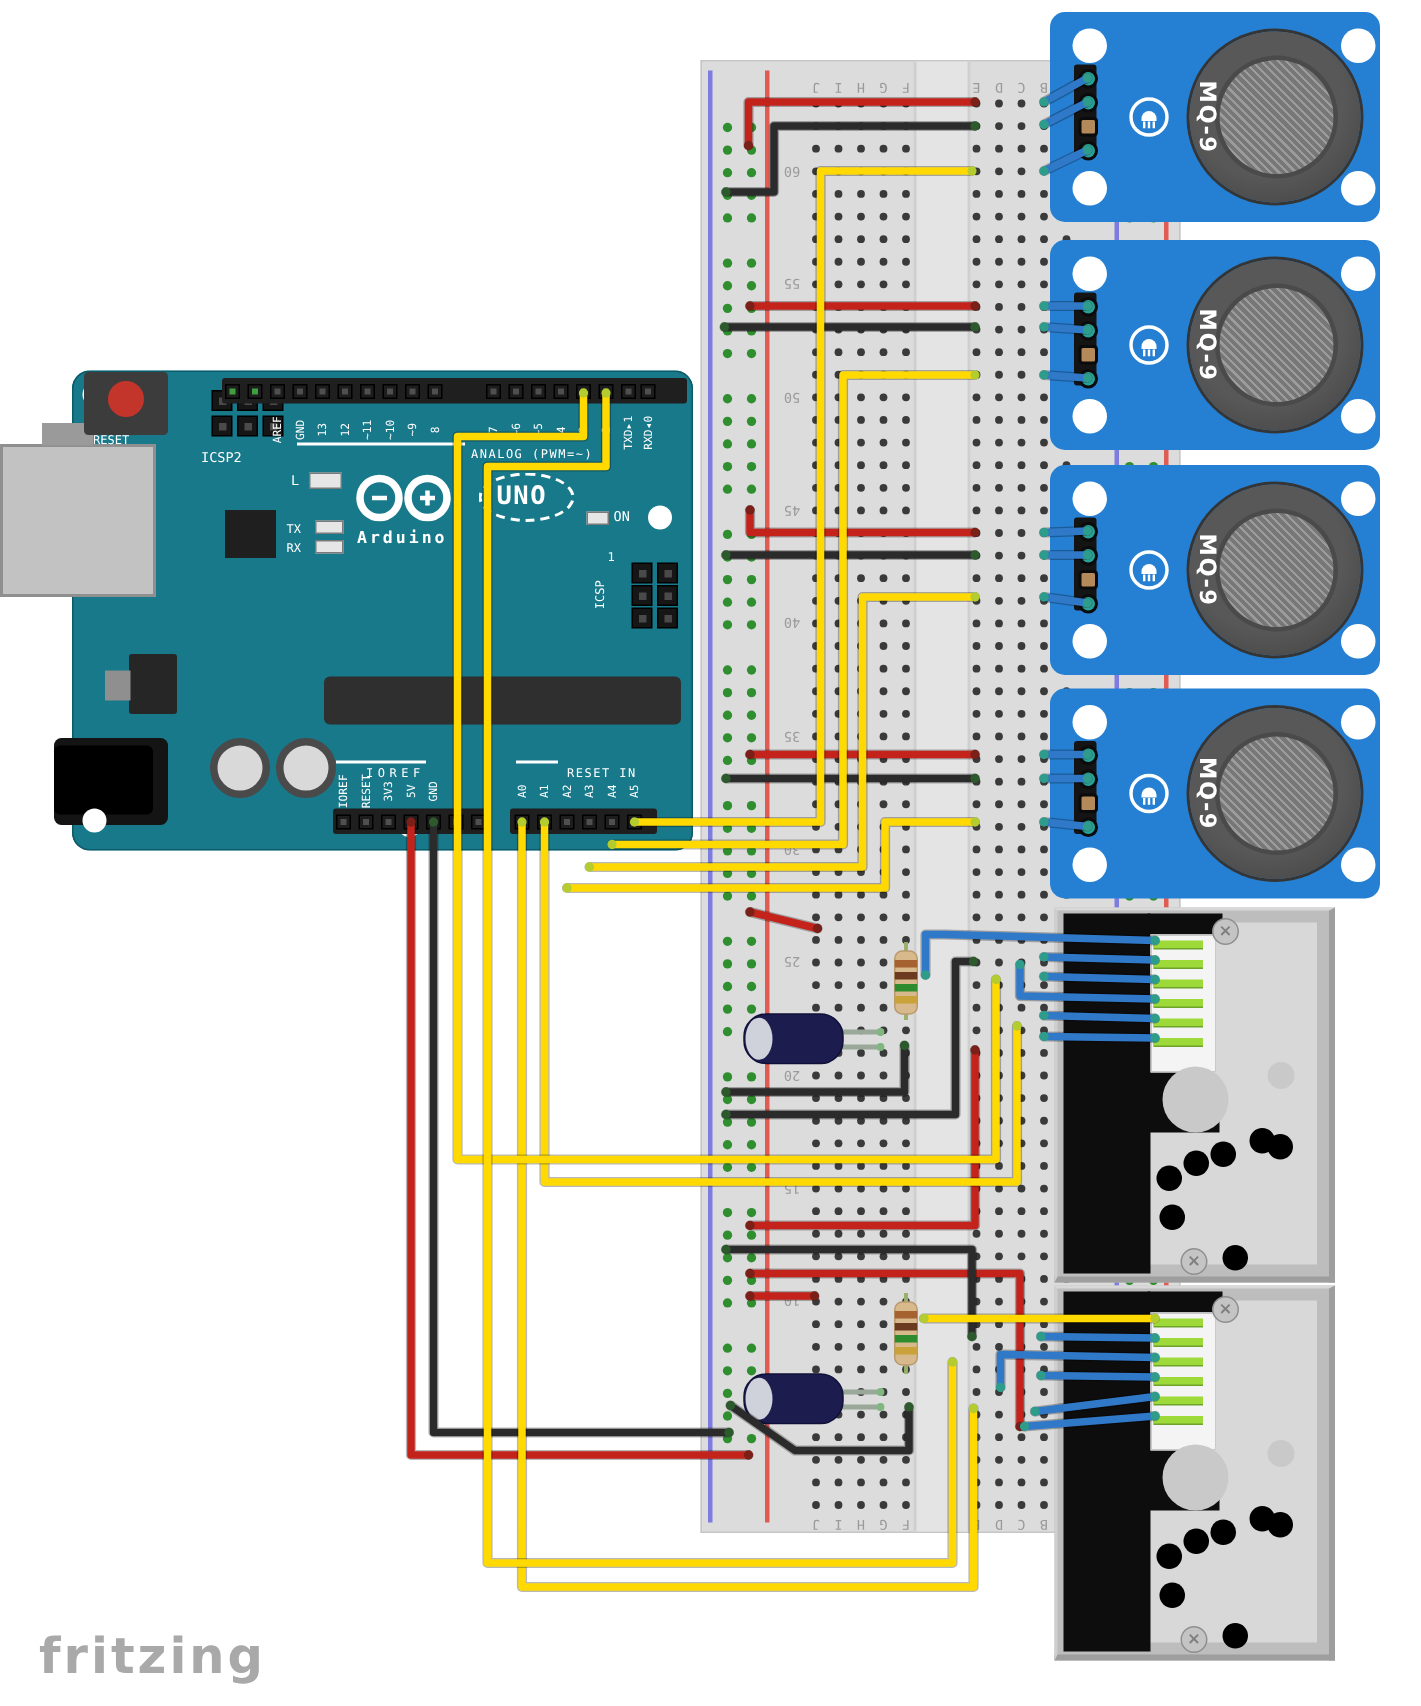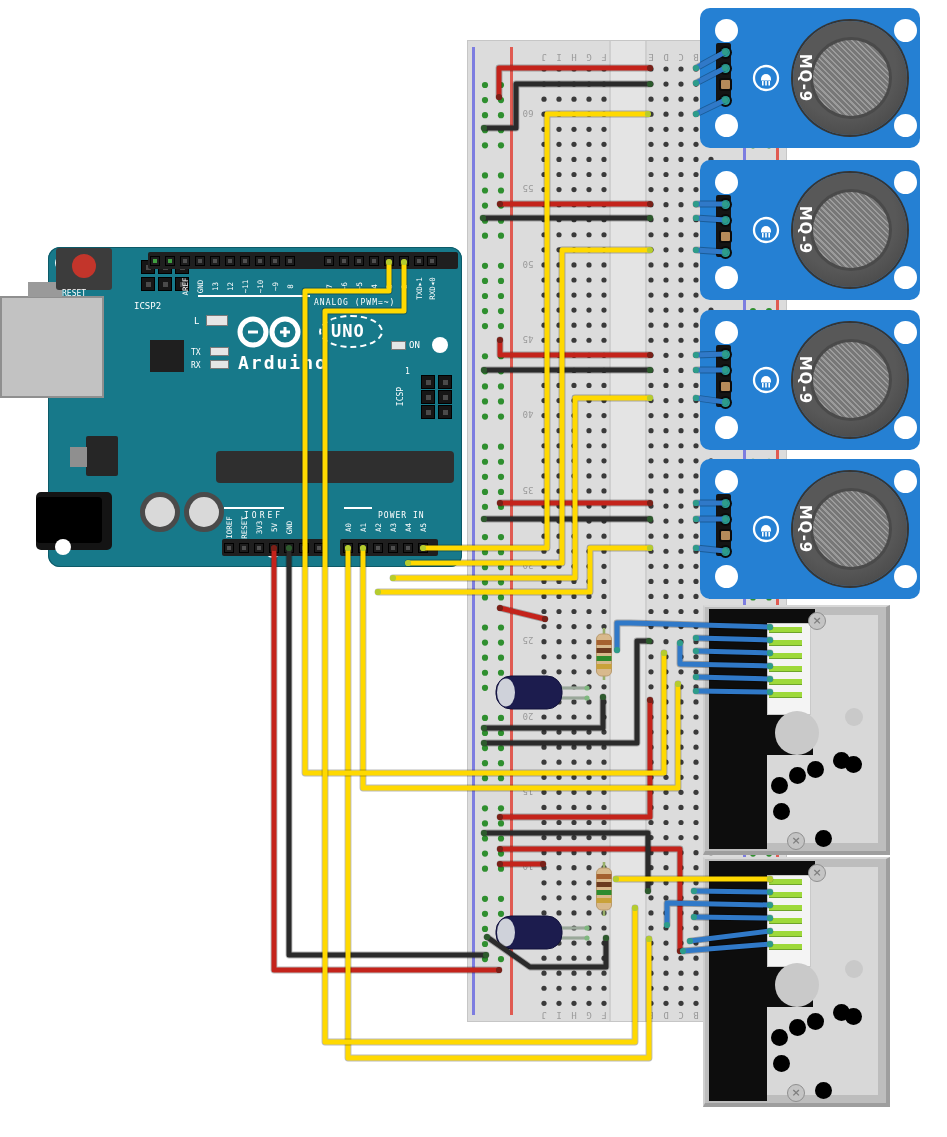--- a/index.html
+++ b/index.html
@@ -1033,7 +1033,7 @@
       <rect x="45" y="16.5" width="10" height="3" fill="#fff"></rect>
       <rect x="48.5" y="13" width="3" height="10" fill="#fff"></rect>
     </svg>
-    <div class="abs sil" style="left:190px;top:105px;font-size:18px;font-weight:bold;letter-spacing:2px">Arduino</div>
+    <div class="abs sil" style="left:190px;top:105px;font-size:11px;font-weight:bold;letter-spacing:2px">Arduino</div>
     <div class="abs" style="left:271px;top:68px;width:64px;height:33px;border:2px dashed #fff;border-radius:50%;box-sizing:border-box"></div>
     <div class="abs sil" style="left:283px;top:74px;font-size:17px;font-weight:bold;letter-spacing:1px">UNO</div>
 

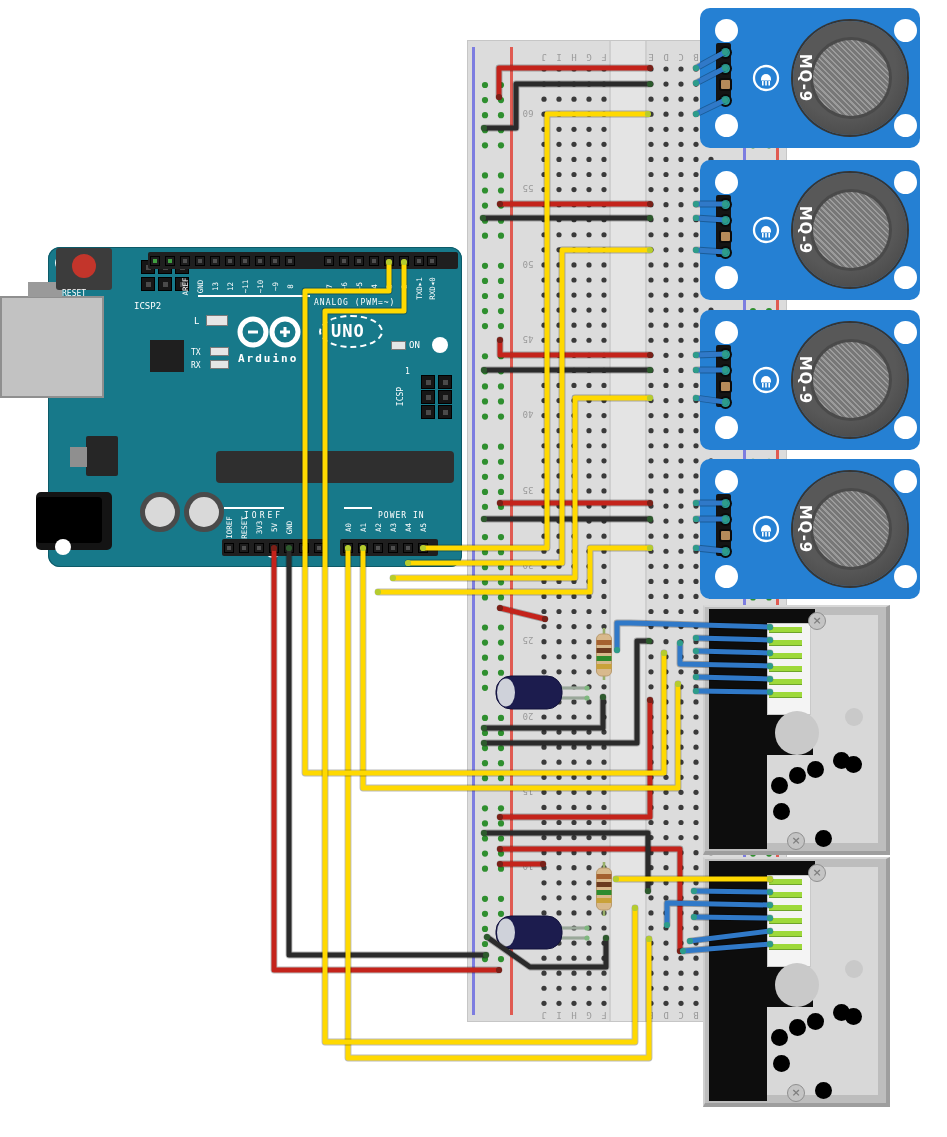--- a/index.html
+++ b/index.html
@@ -1090,7 +1090,7 @@
         <div class="abs sil vlab" style="left: 375px; top: 281px;">A5</div>
       </div>
     <div class="abs sil" style="left:196px;top:264px;font-size:8px;letter-spacing:3px">IOREF</div>
-    <div class="abs sil" style="left:330px;top:264px;font-size:8px;letter-spacing:1px">POWER IN</div>
+    <div class="abs sil" style="left:330px;top:264px;font-size:8px;letter-spacing:1px">RESET IN</div>
     <div class="abs" style="left:176px;top:260px;width:60px;height:2px;background:#fff"></div>
     <div class="abs" style="left:296px;top:260px;width:28px;height:2px;background:#fff"></div>
   <div class="abs pinsq" style="left: 103px; top: 10px;">

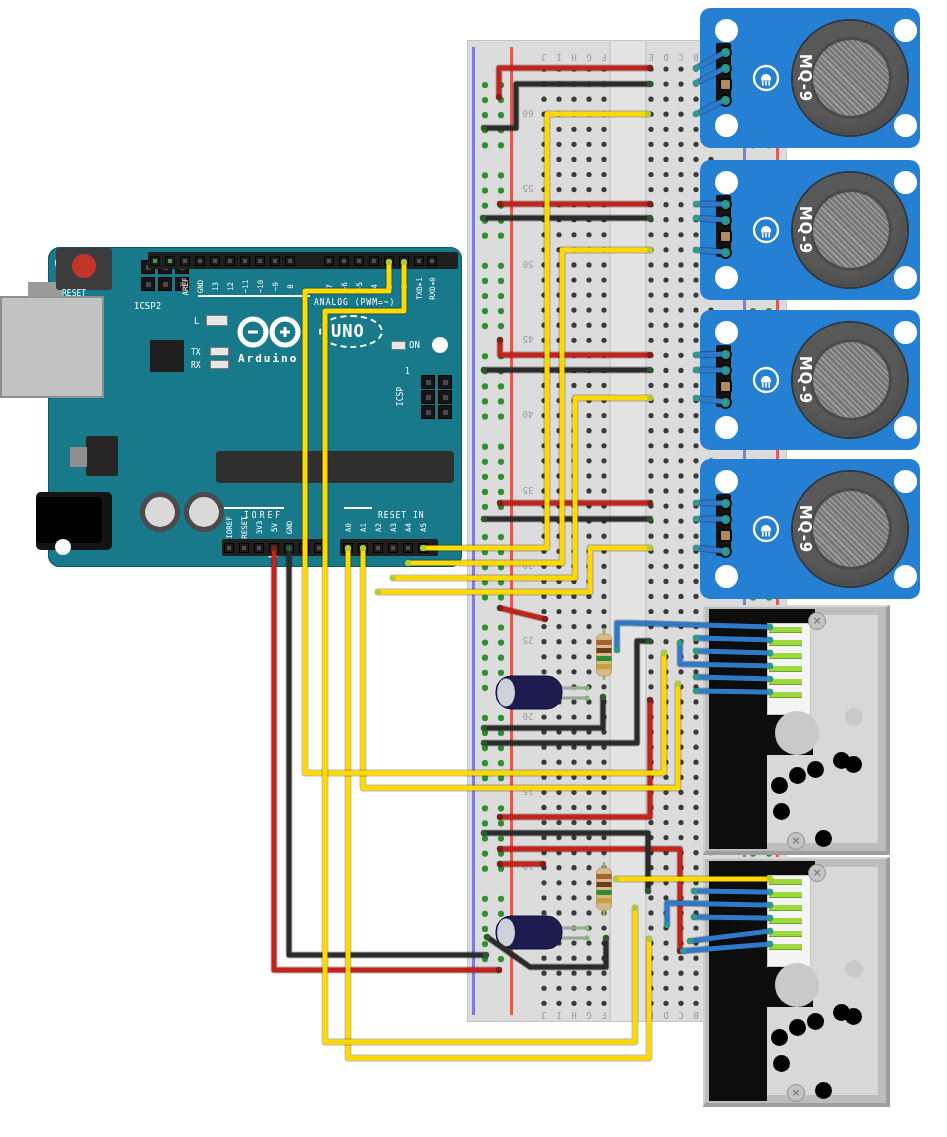--- a/index.html
+++ b/index.html
@@ -1557,6 +1557,7 @@
     </svg>
 
 
+  <div id="watermark" class="abs">fritzing</div>
 </div>
 
 </body></html>

